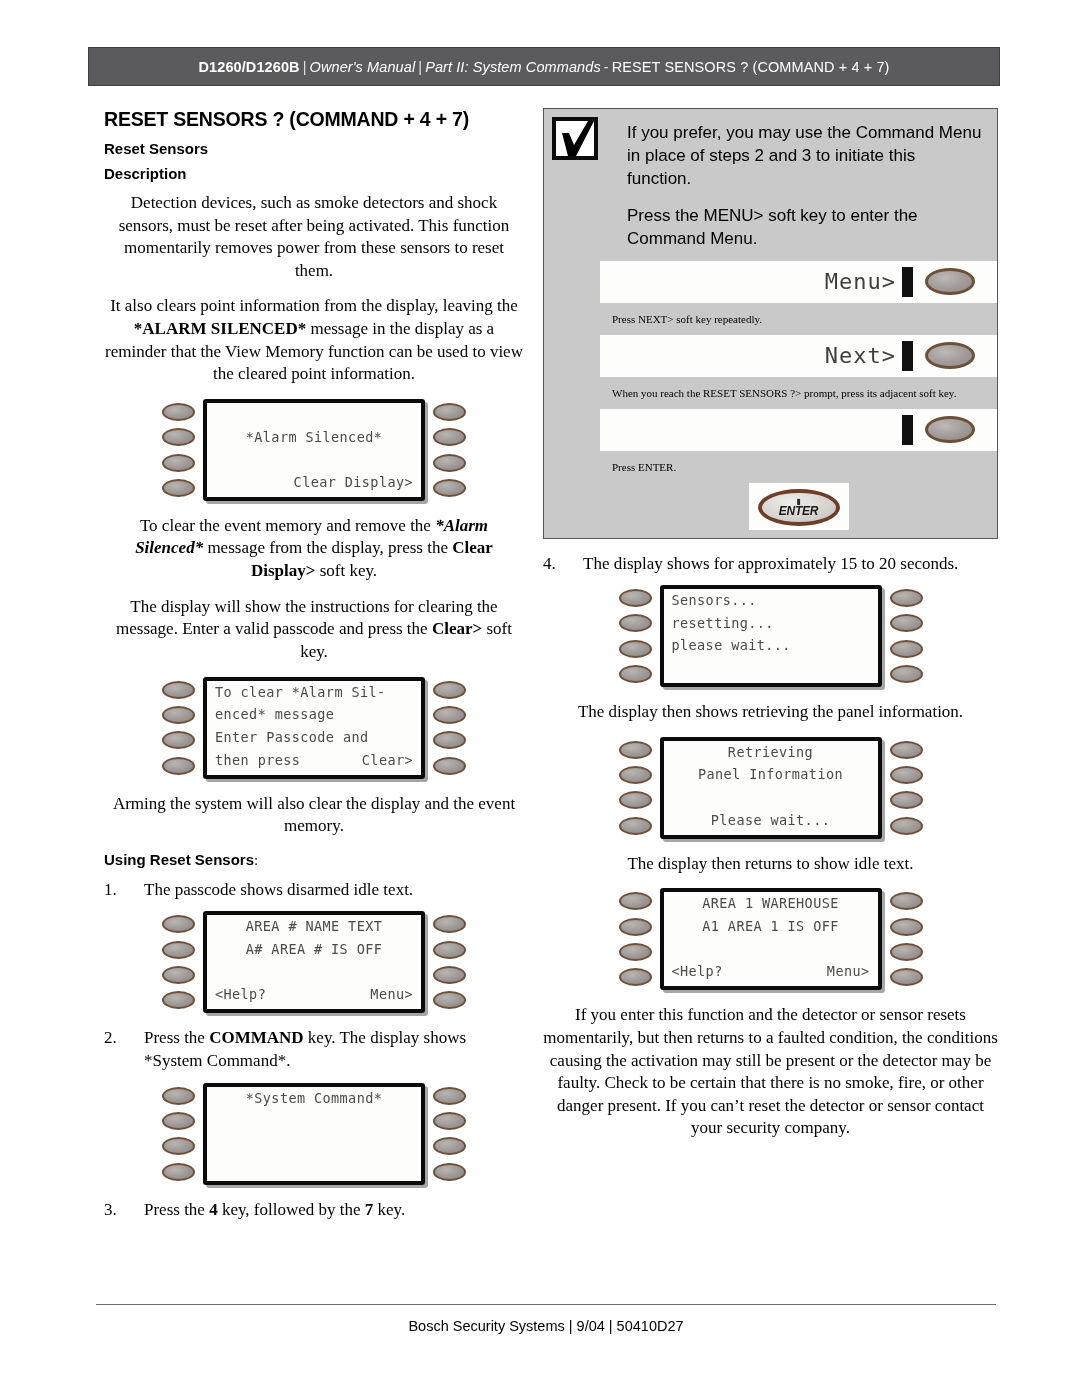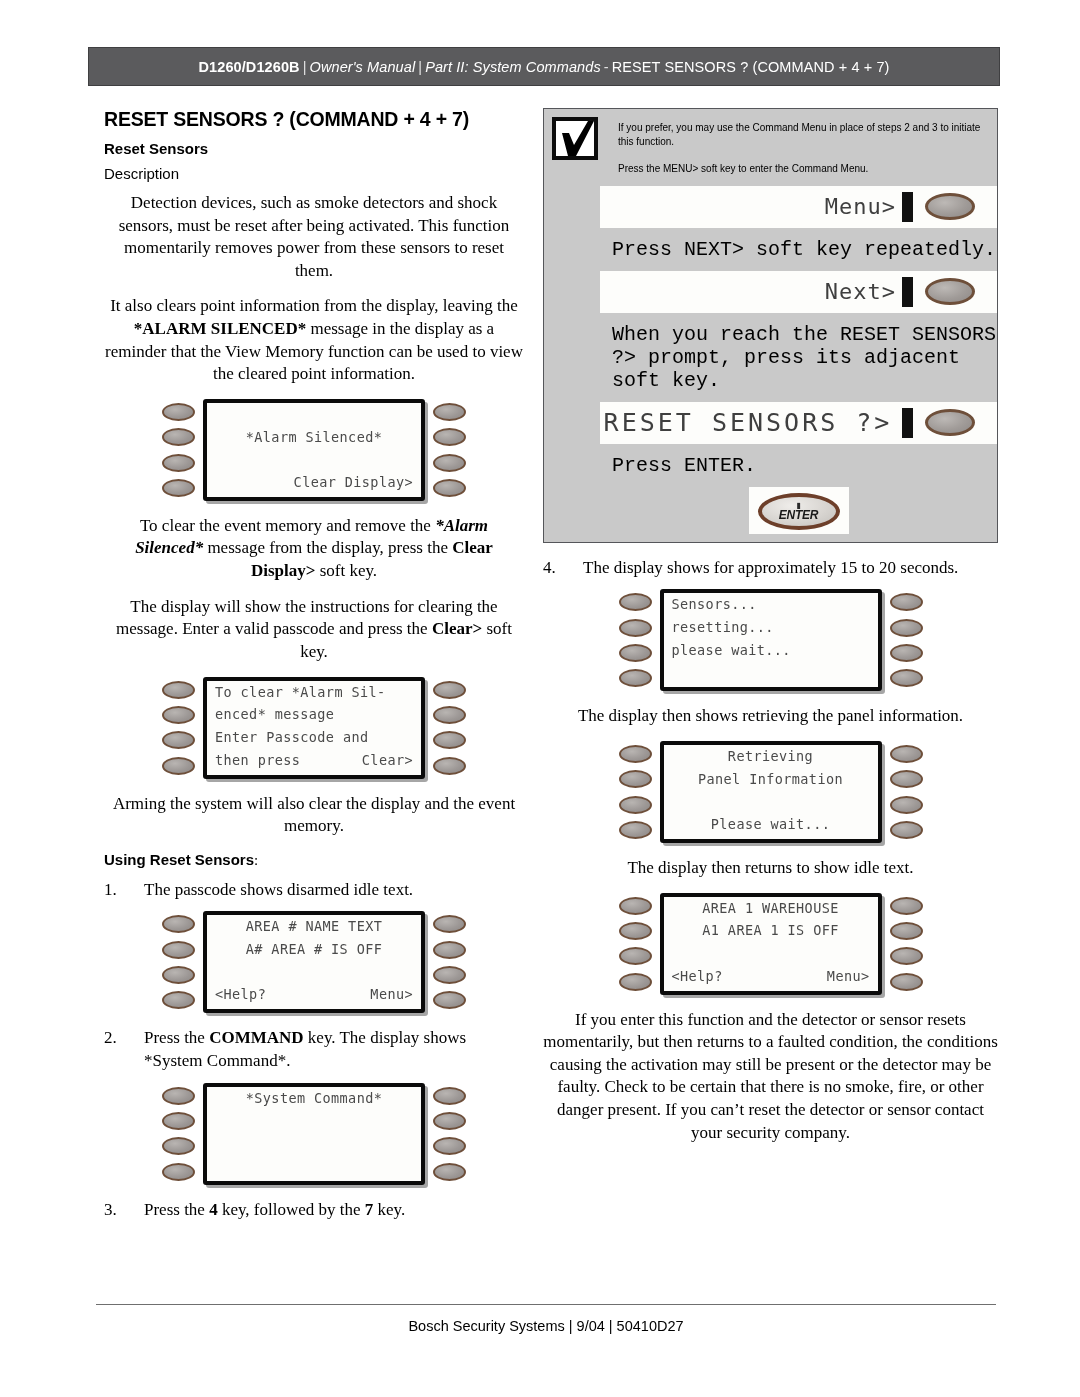--- a/index.html
+++ b/index.html
@@ -202,9 +202,9 @@
   }
   .note-p {
     font-family: "Liberation Sans", sans-serif;
-    font-size: 10px;
+    font-size: 17px;
     line-height: 1.36;
-    margin: 0 0 14px 6px;
+    margin: 0 0 14px 15px;
     color: #000;
   }
   .note-p:last-child { margin-bottom: 0; }

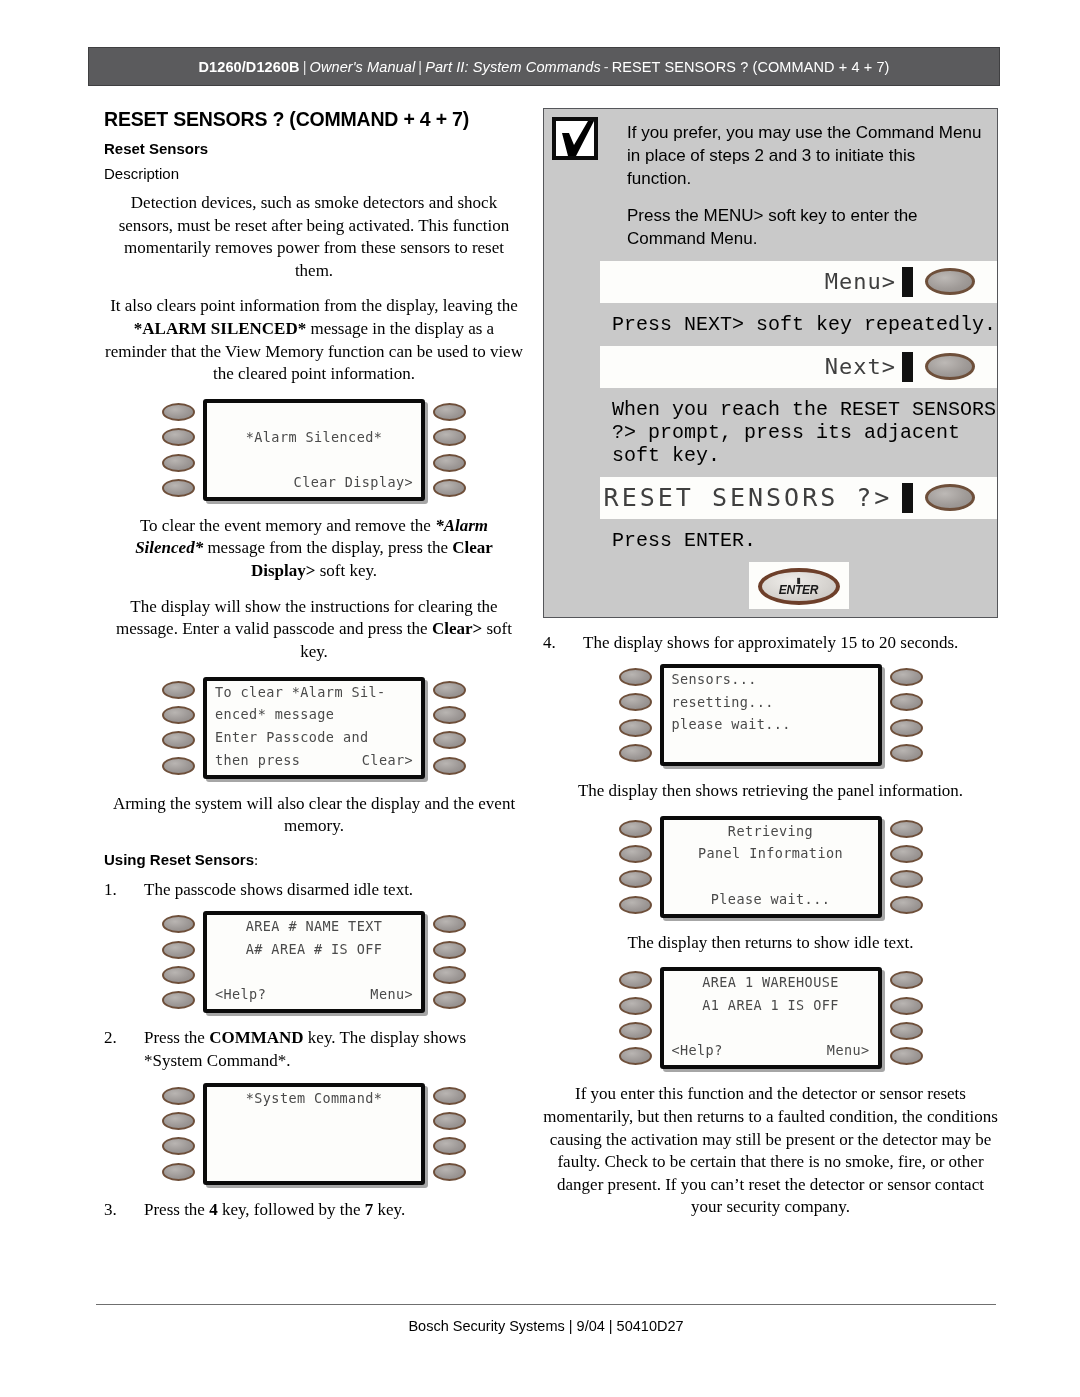--- a/index.html
+++ b/index.html
@@ -78,7 +78,7 @@
   h3.sub-head2 {
     font-family: "Liberation Sans", sans-serif;
     font-size: 15px;
-    font-weight: normal;
+    font-weight: bold;
     margin: 0 0 10px 0;
   }
   p.body {

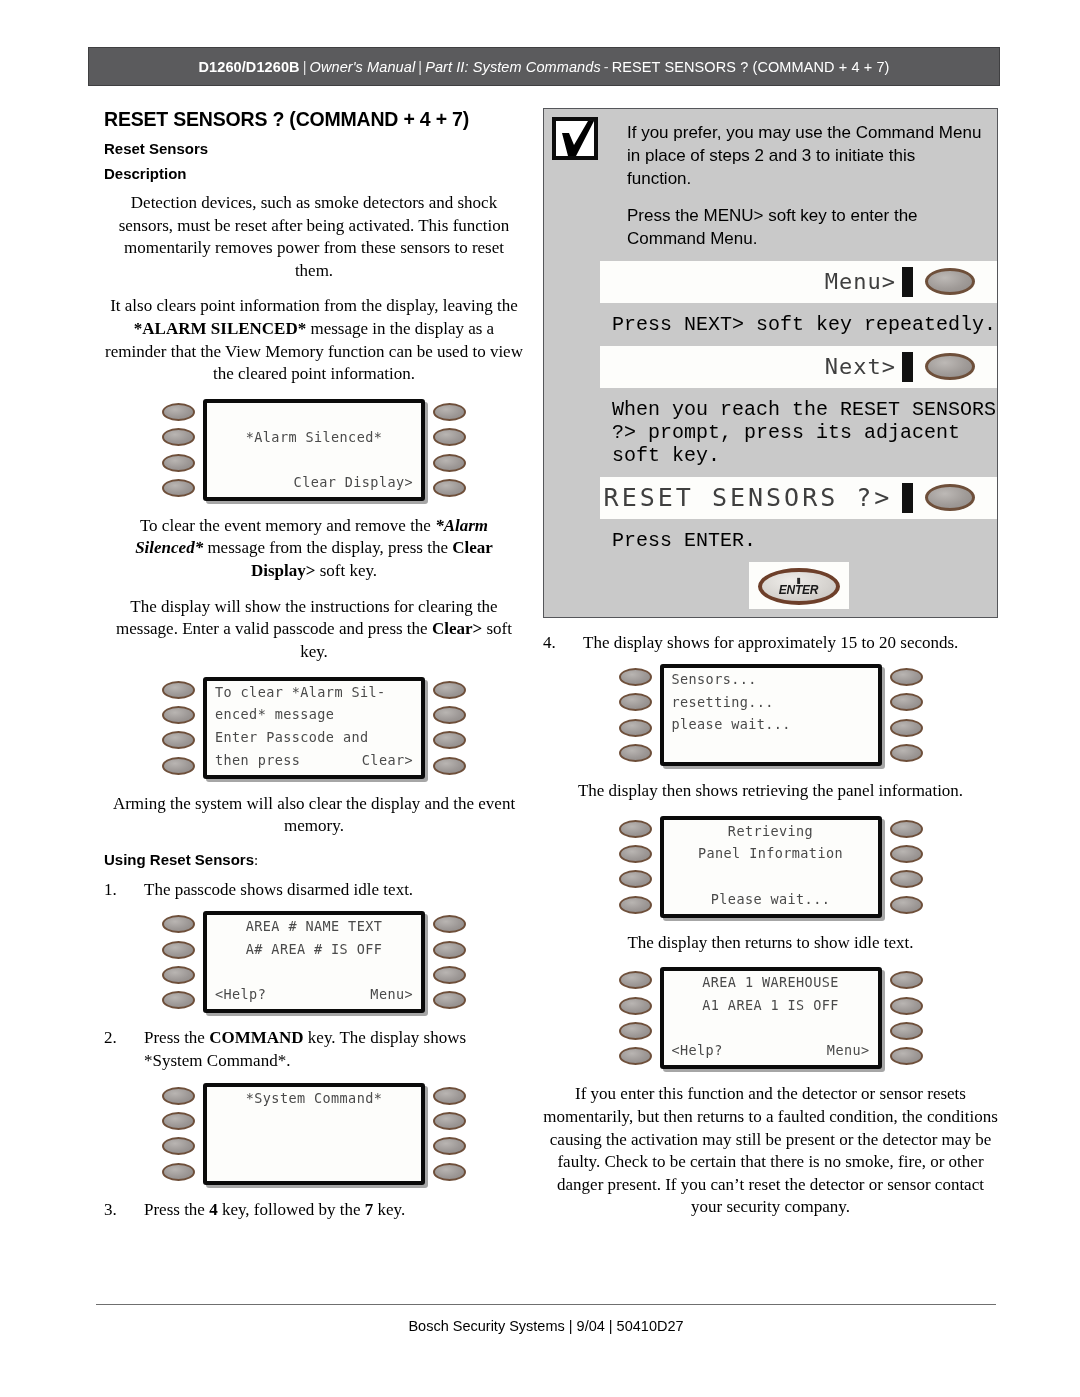--- a/index.html
+++ b/index.html
@@ -248,8 +248,8 @@
     margin-right: 22px;
   }
   .note-sub {
-    font-family: Liberation Mono, monospace;
-    font-size: 20px;
+    font-family: Liberation Serif, serif;
+    font-size: 11px;
     margin: 10px 0 10px 68px;
   }
   .enter-wrap {

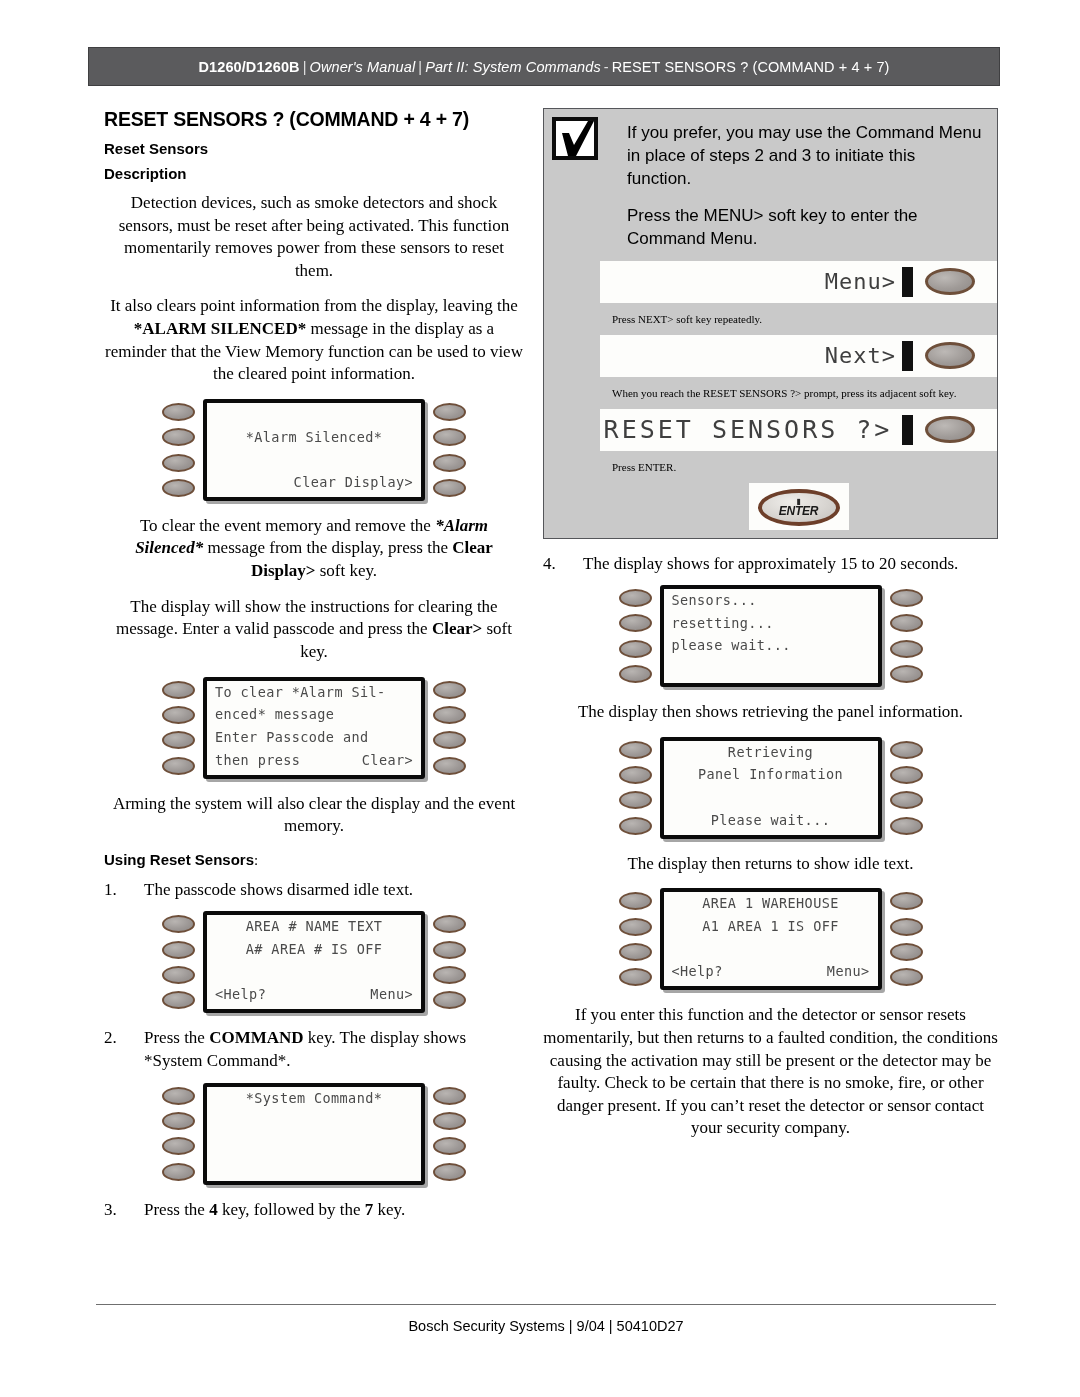--- a/index.html
+++ b/index.html
@@ -478,7 +478,6 @@
       <div class="note-sub">When you reach the RESET SENSORS ?&gt; prompt, press its adjacent soft key.</div>
 
       <div class="note-strip">
-        <span class="strip-text big">RESET SENSORS ?&gt;</span>
         <span class="strip-cursor"></span>
         <span class="strip-oval"></span>
       </div>

